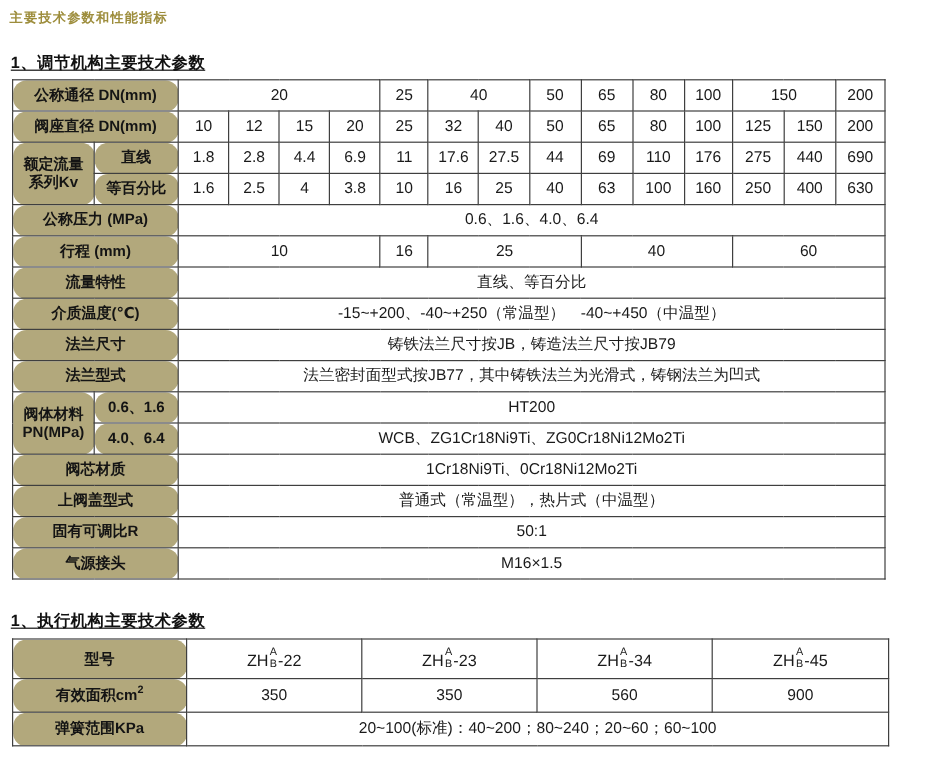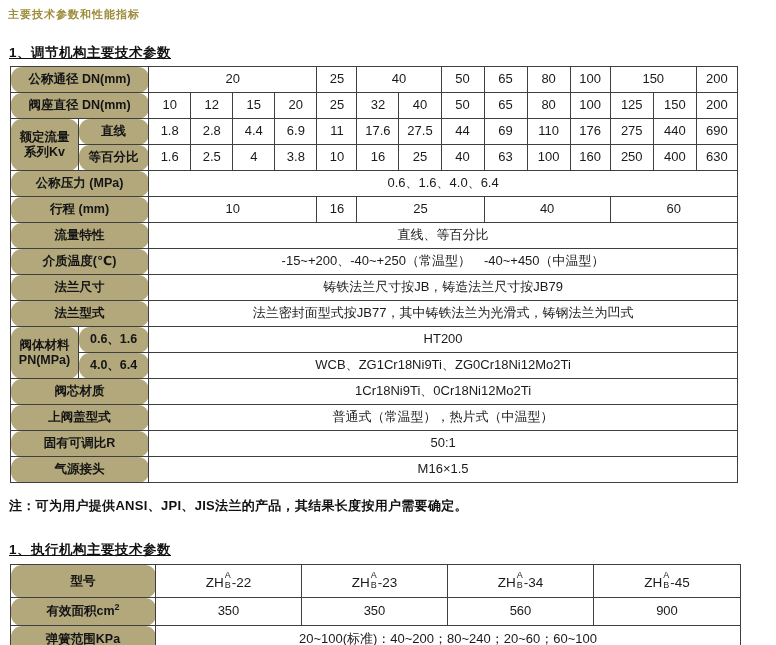--- a/index.html
+++ b/index.html
@@ -196,7 +196,6 @@
     </tbody>
   </table>
 
-  <div class="note">注：可为用户提供ANSI、JPI、JIS法兰的产品，其结果长度按用户需要确定。</div>
 
   <div class="section-heading section2-heading">1、执行机构主要技术参数</div>
 

